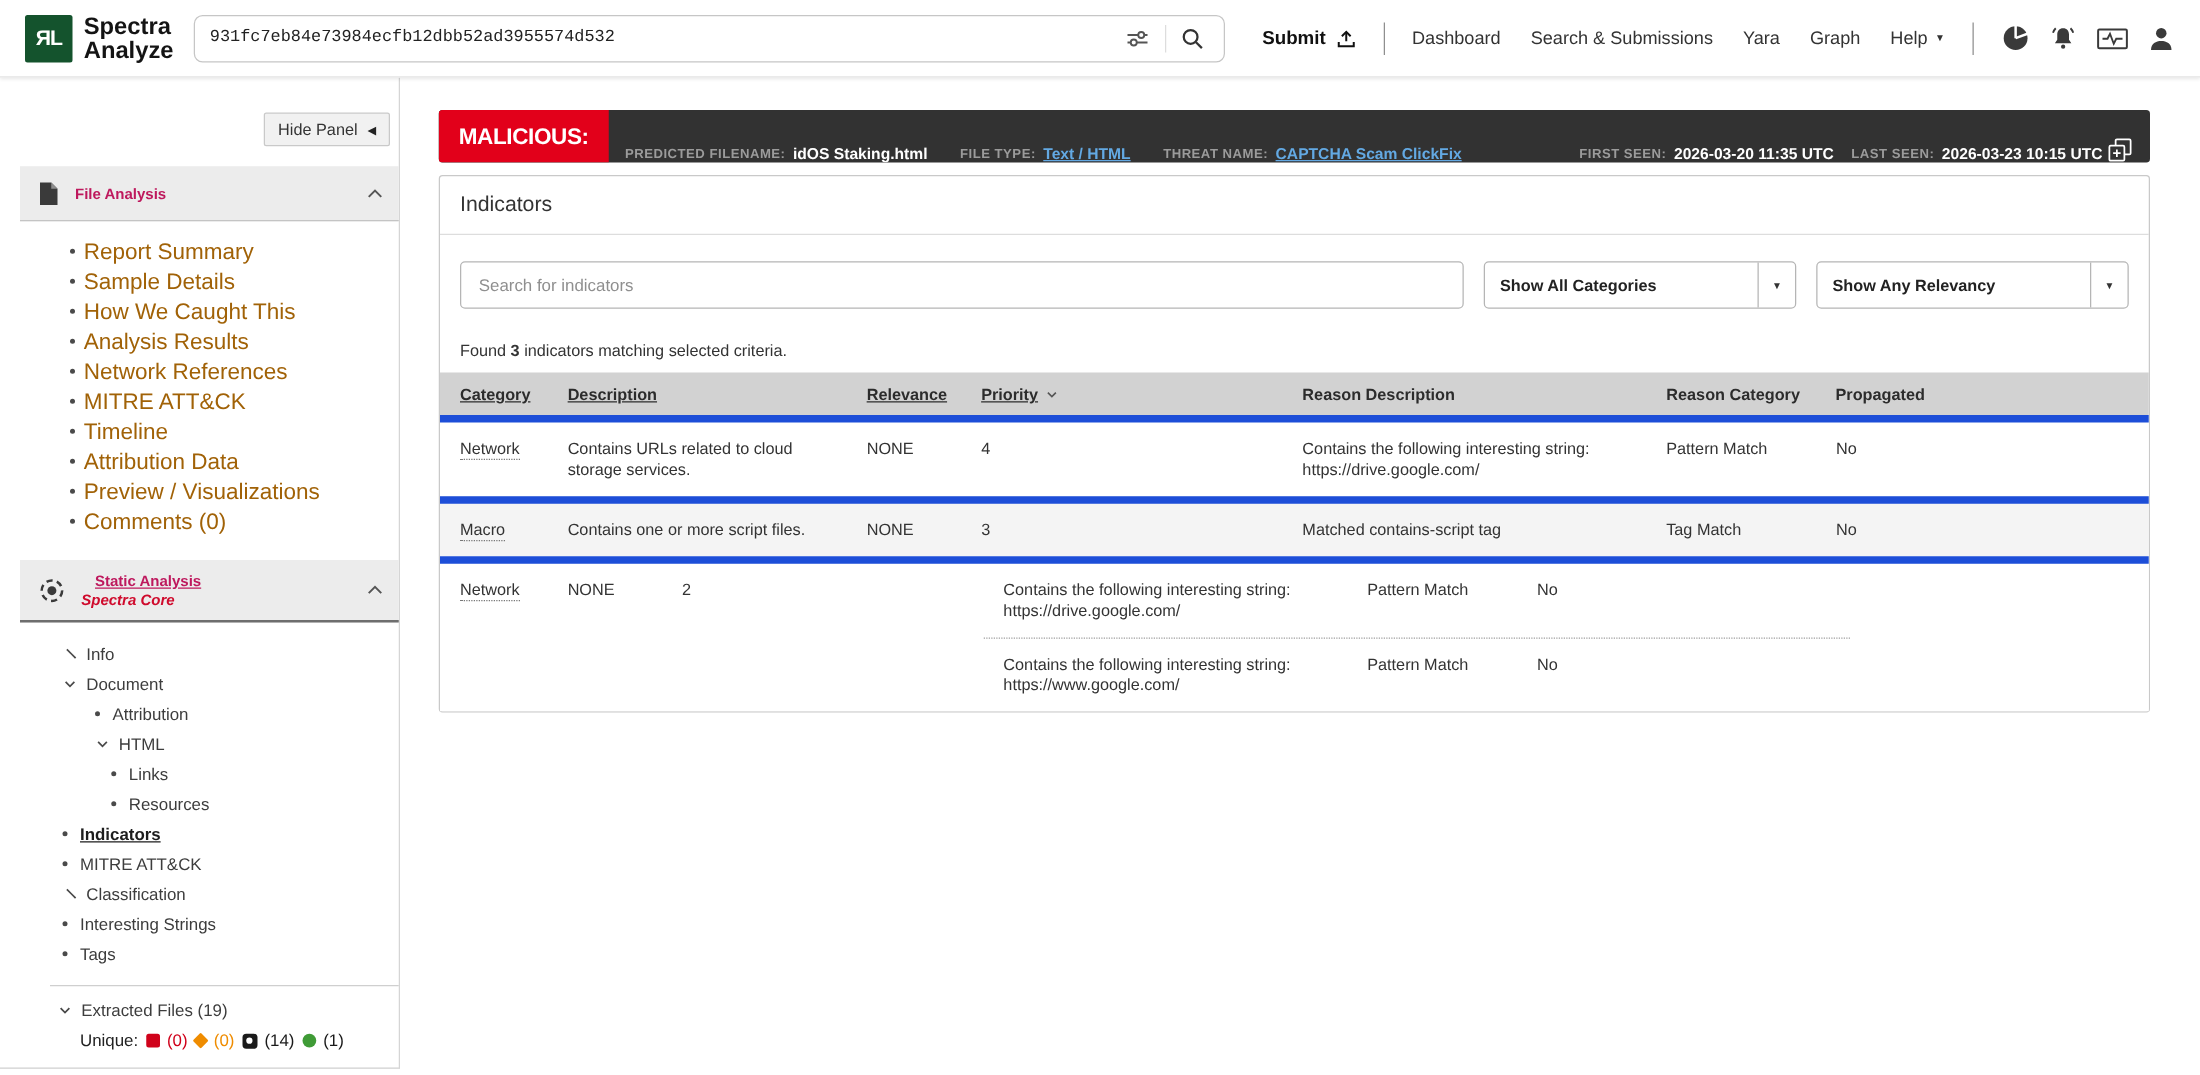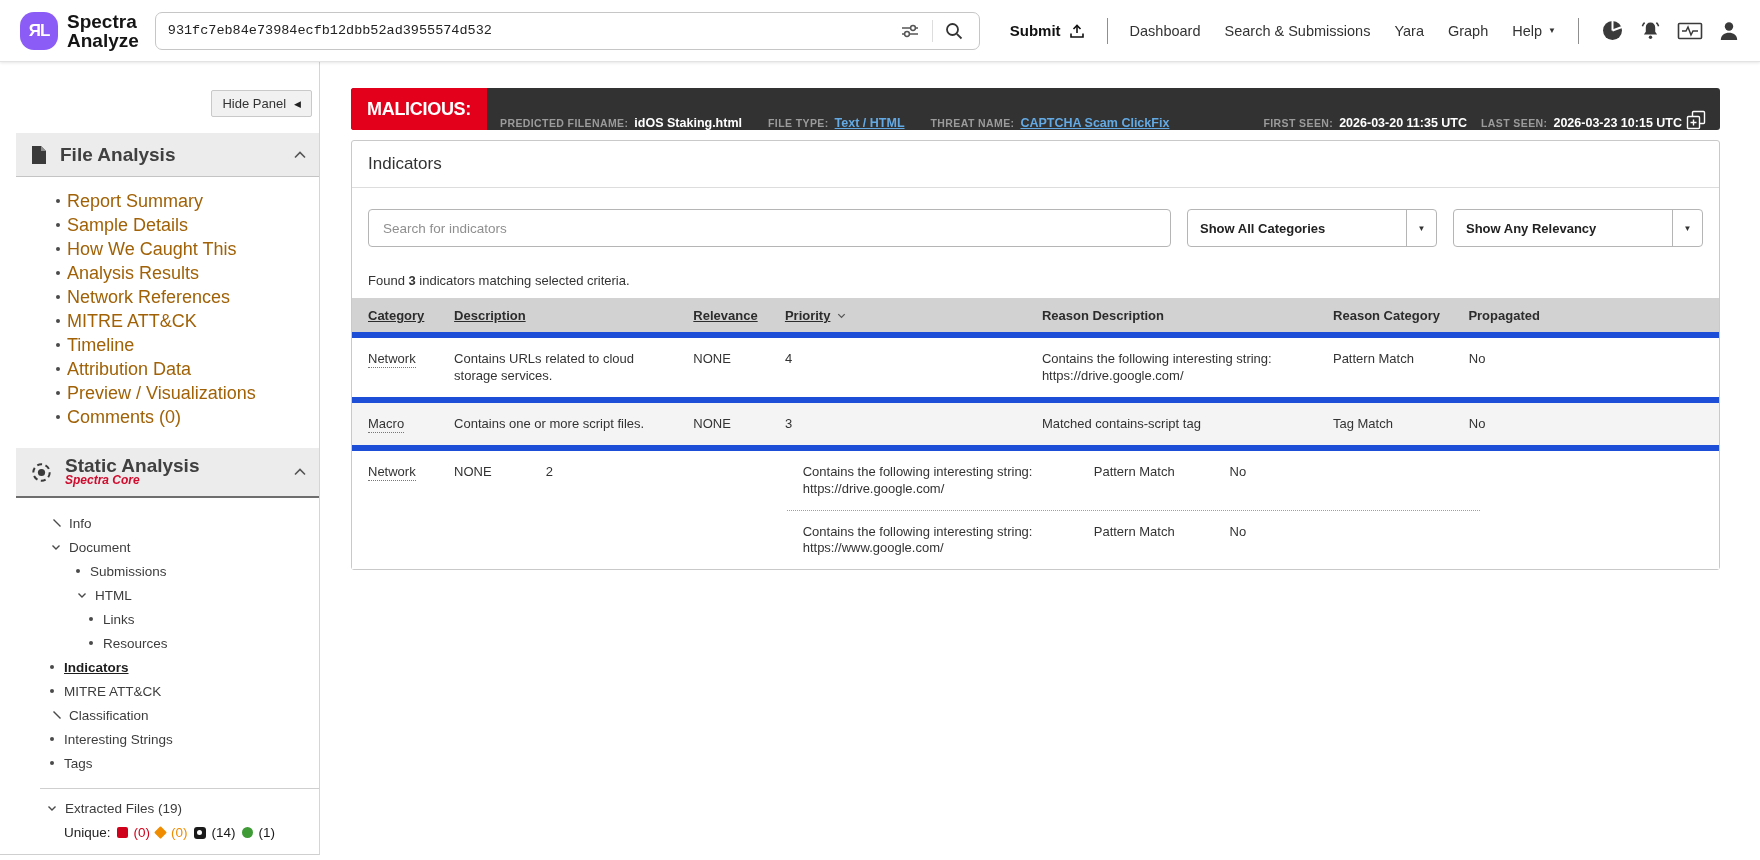--- a/index.html
+++ b/index.html
@@ -11,7 +11,7 @@
   .topbar { height:62px; display:flex; align-items:center; padding:0 20px; background:#fff;
             border-bottom:1px solid #e3e3e3; box-shadow:0 1px 3px rgba(0,0,0,.10); position:relative; z-index:5; }
   .logo { display:flex; align-items:center; cursor:pointer; }
-  .logo-mark { width:38px; height:38px; border-radius:14px; background:#8b5cf6; color:#fff; font-weight:800;
+  .logo-mark { width:38px; height:38px; border-radius:2px; background:#14532d; color:#fff; font-weight:800;
                font-size:17px; letter-spacing:-1px; display:flex; align-items:center; justify-content:center; }
   .logo-text { margin-left:9px; font-size:19px; font-weight:700; line-height:19px; color:#141414; display:flex; flex-direction:column; }
   .searchbar { margin-left:16px; width:840px; height:38px; border:1px solid #c6c6c6; border-radius:7px;

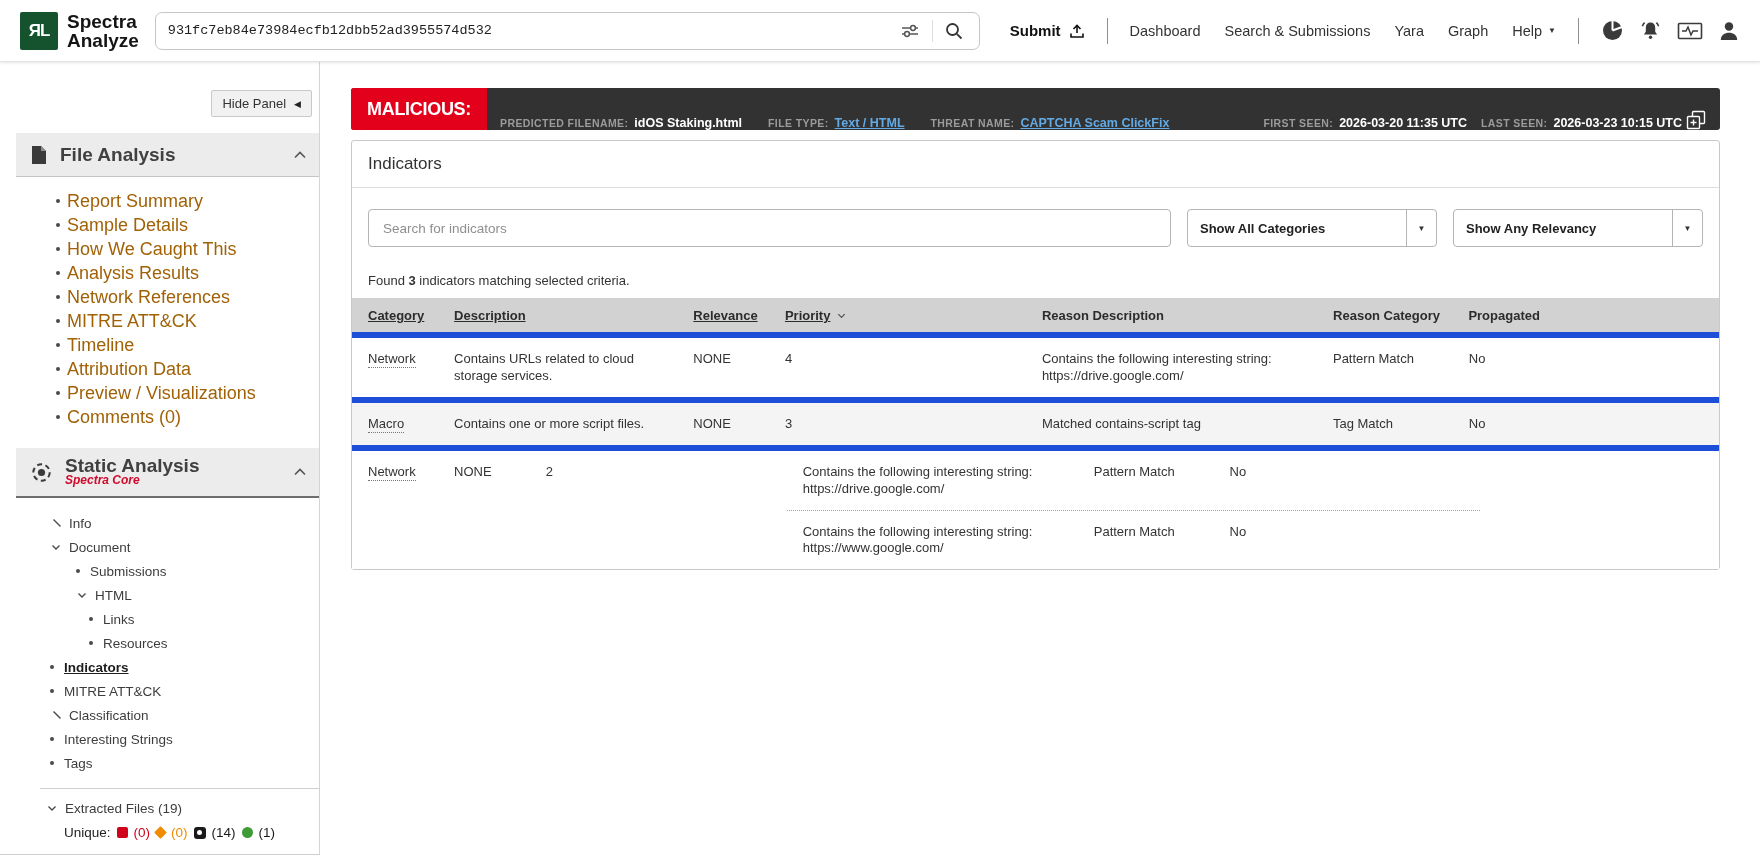--- a/index.html
+++ b/index.html
@@ -38,7 +38,7 @@
   .side-section-head { margin:0 0 0 16px; height:44px; background:#ececec; display:flex; align-items:center;
                        padding:0 12px 0 14px; border-bottom:1px solid #c4c4c4; cursor:pointer; }
   .side-section-head.first { margin-top:71px; }
-  .ssh-title { font-size:19px; font-weight:700; color:#404040; margin-left:12px; }
+  .ssh-title { font-size:12px; font-weight:700; color:#be185d; margin-left:12px; }
   .ssh-chevron { margin-left:auto; color:#555; }
   .ssh-static { margin-top:19px; height:50px; border-bottom:2px solid #6e6e6e; }
   .ssh-text2 { margin-left:12px; display:flex; flex-direction:column; }

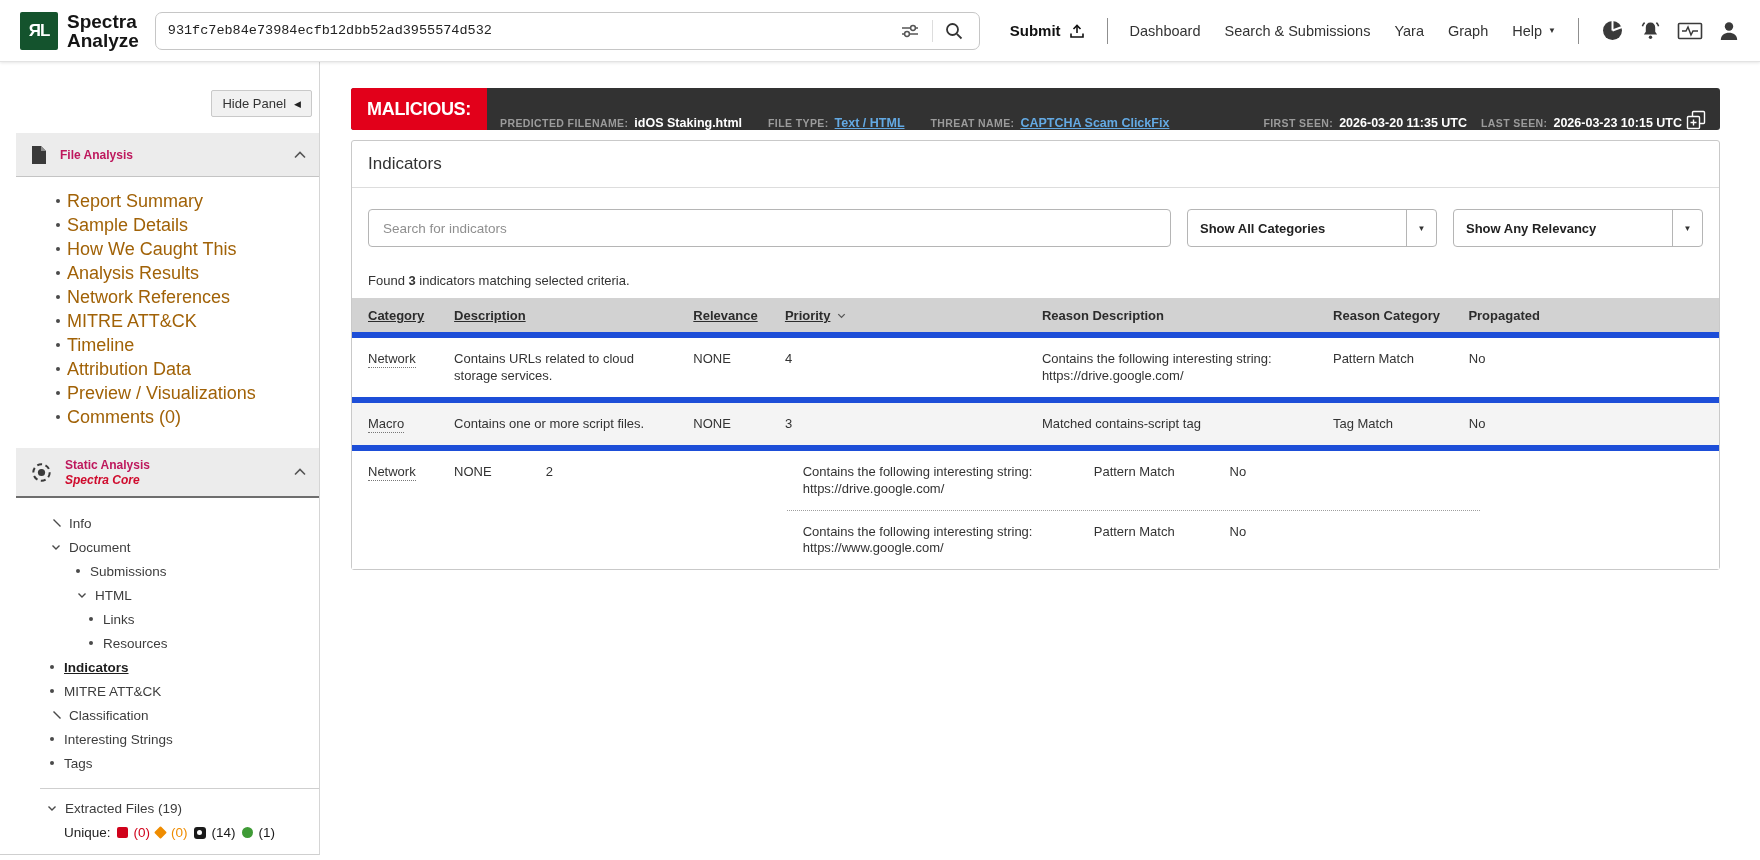--- a/index.html
+++ b/index.html
@@ -42,7 +42,7 @@
   .ssh-chevron { margin-left:auto; color:#555; }
   .ssh-static { margin-top:19px; height:50px; border-bottom:2px solid #6e6e6e; }
   .ssh-text2 { margin-left:12px; display:flex; flex-direction:column; }
-  .ssh-text2 .ssh-title { margin-left:0; line-height:17px; }
+  .ssh-text2 .ssh-title { margin-left:11px; line-height:17px;text-decoration:underline; }
   .ssh-sub { font-size:12px; font-weight:700; font-style:italic; color:#cf0a2c; line-height:13px; }
   .side-list { list-style:none; margin-top:12px; }
   .side-item { height:24px; display:flex; align-items:center; padding-left:56px; font-size:18px; color:#a16207; cursor:pointer;text-align:center; }

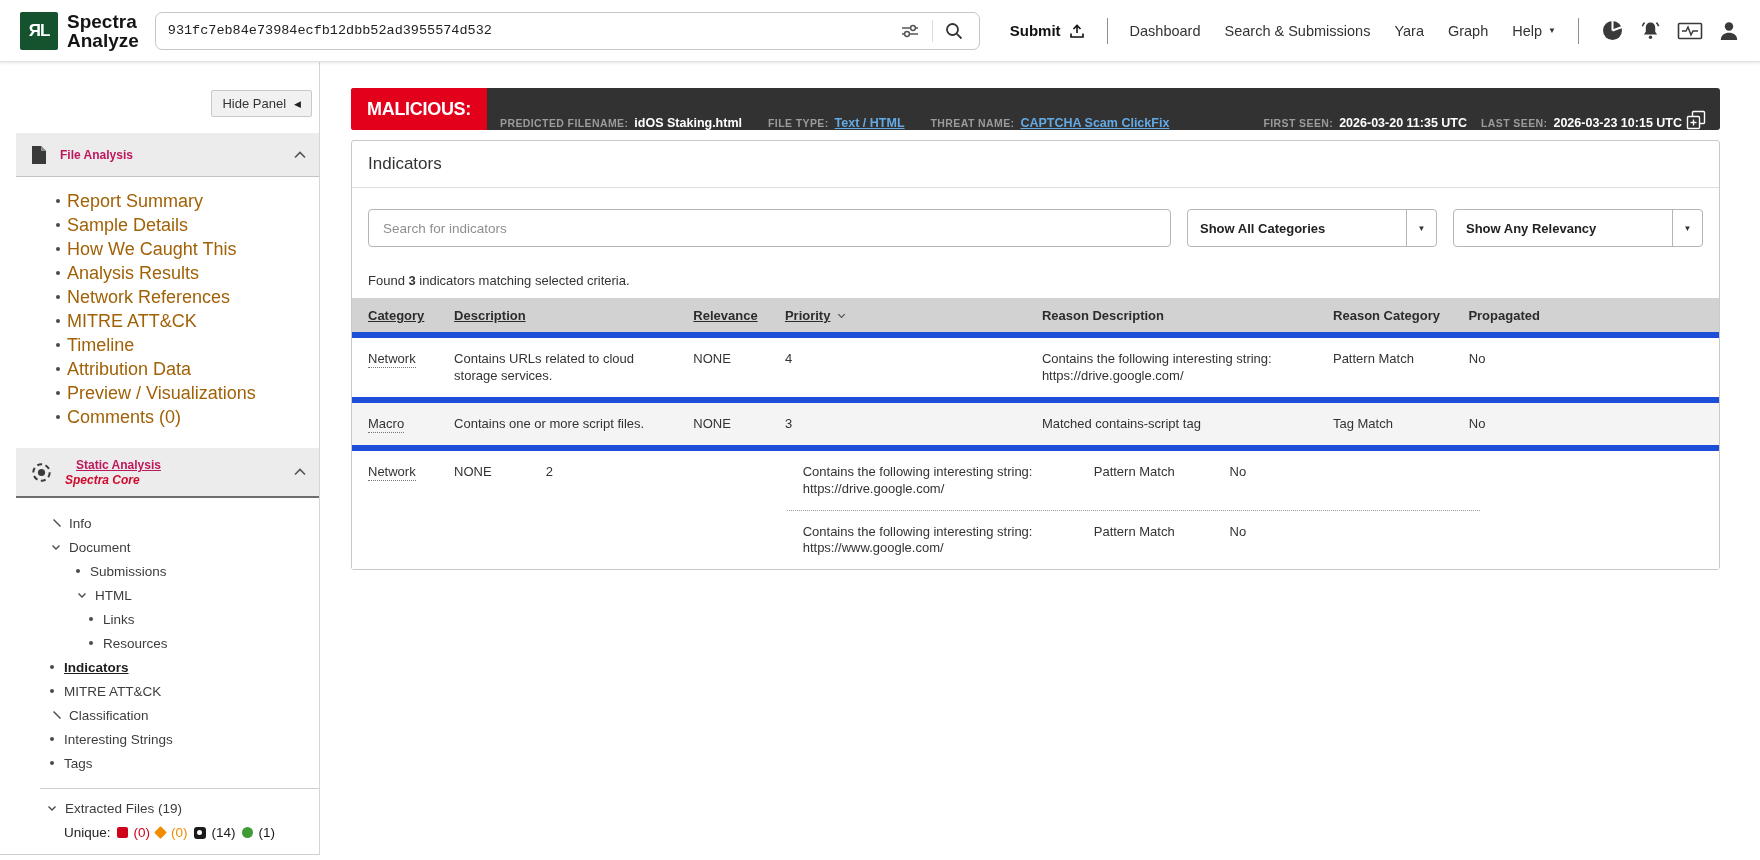--- a/index.html
+++ b/index.html
@@ -302,7 +302,7 @@
         <span class="marker">
           <span class="dot" style="margin-right:3px"></span>
         </span>
-        <span>Submissions</span>
+        <span>Attribution</span>
       </li>
       <li class="tree-item lv1">
         <span class="marker">

